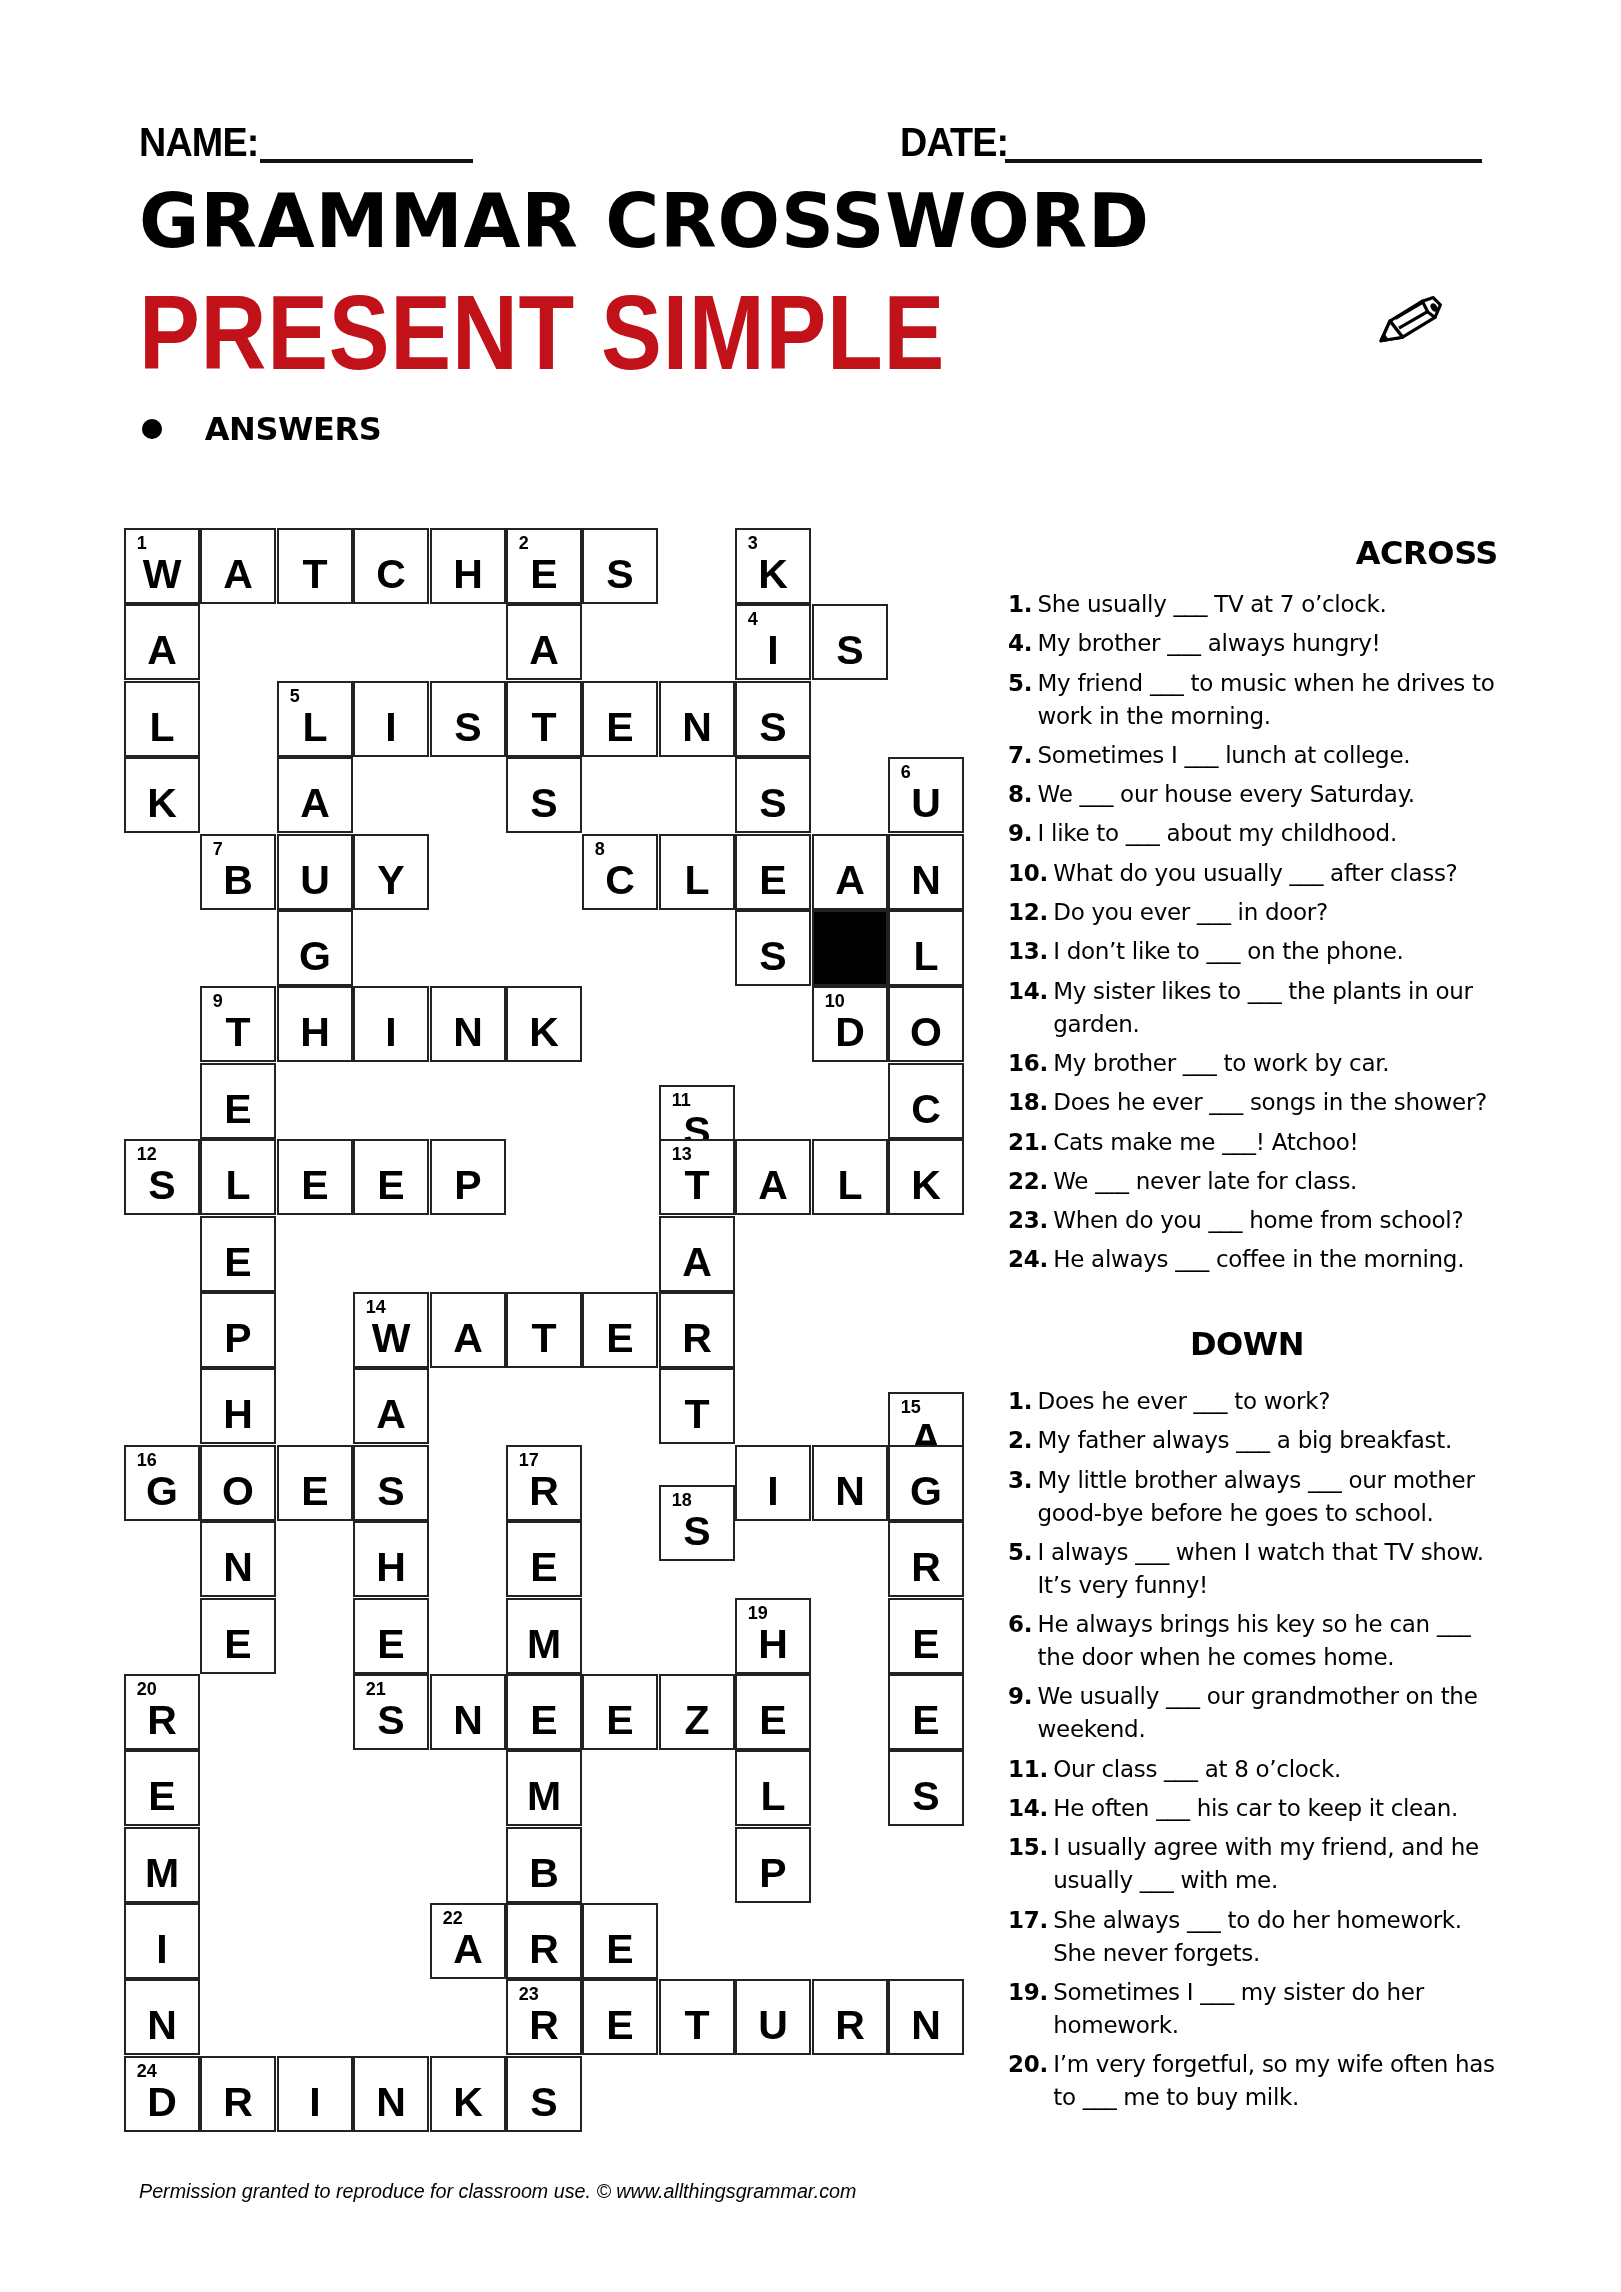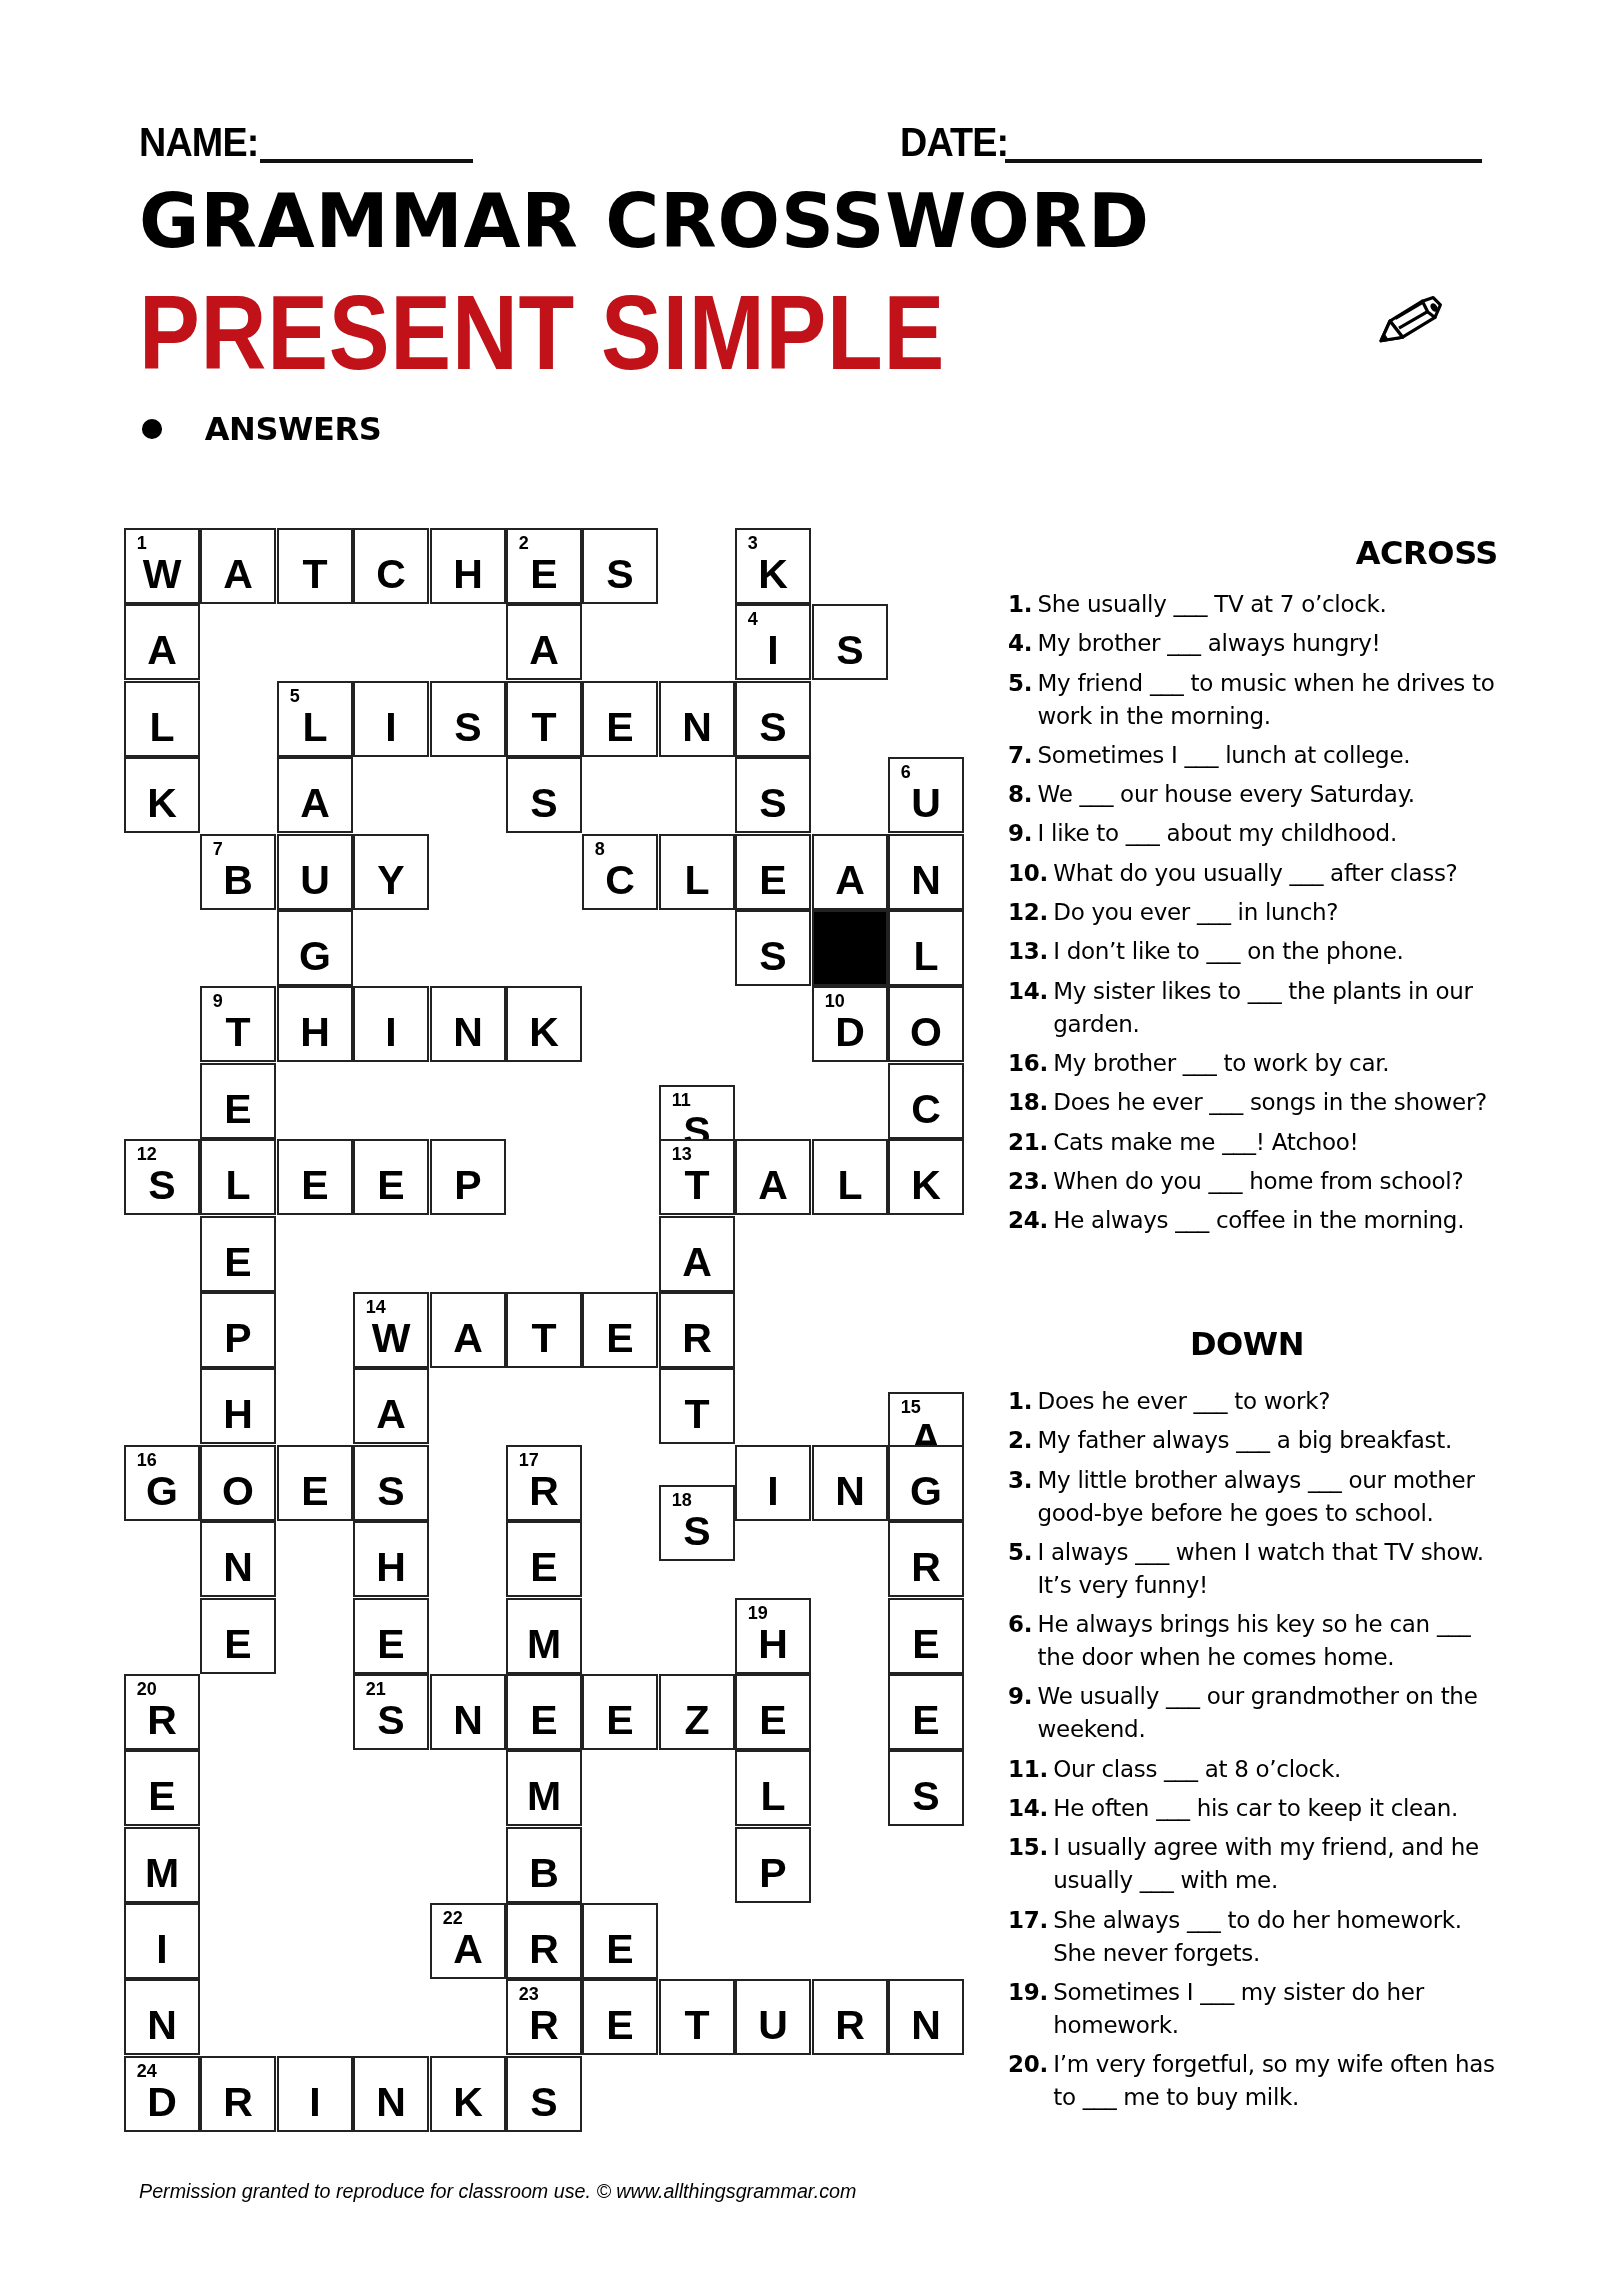--- a/index.html
+++ b/index.html
@@ -507,7 +507,7 @@
     </div>
     <div class="clue">
       <span class="cn">12.</span>
-      <span class="ct">Do you ever ___ in lunch?</span>
+      <span class="ct">Do you ever ___ in door?</span>
     </div>
     <div class="clue">
       <span class="cn">13.</span>

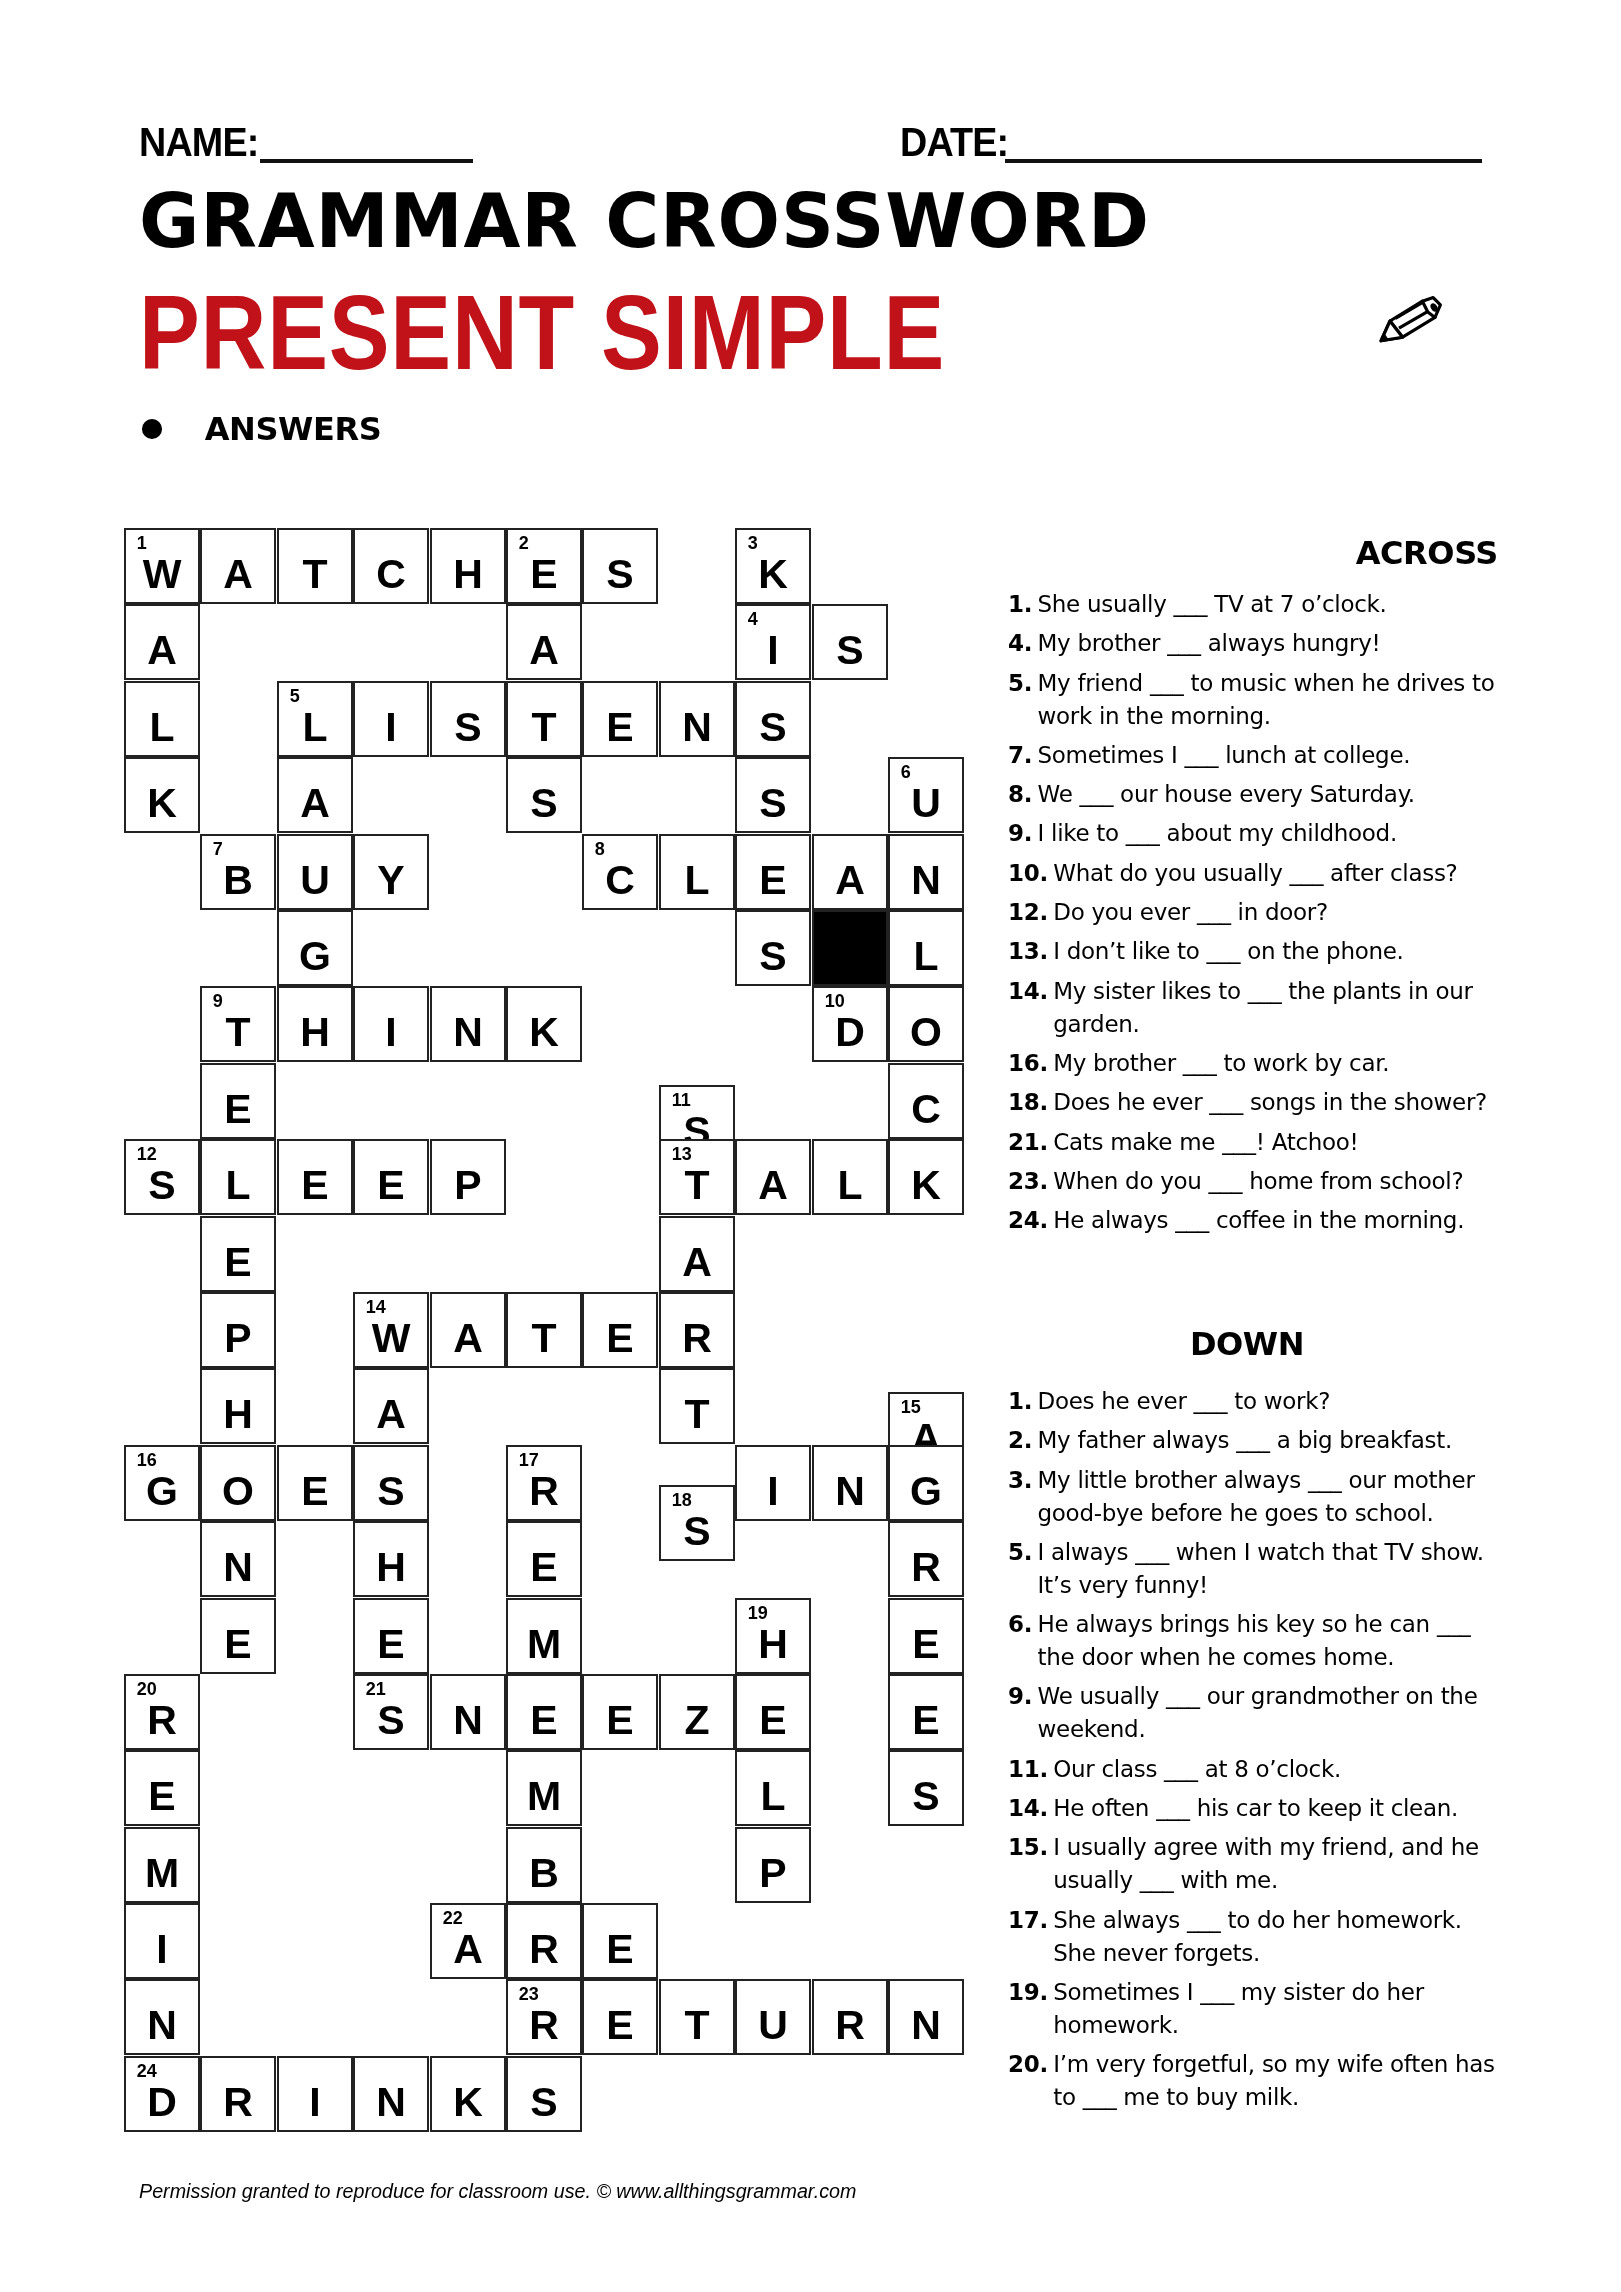--- a/index.html
+++ b/index.html
@@ -530,6 +530,10 @@
       <span class="ct">Cats make me ___!  Atchoo!</span>
     </div>
     <div class="clue">
+      <span class="cn">22.</span>
+      <span class="ct">We ___ never late for class.</span>
+    </div>
+    <div class="clue">
       <span class="cn">23.</span>
       <span class="ct">When do you ___ home from school?</span>
     </div>

